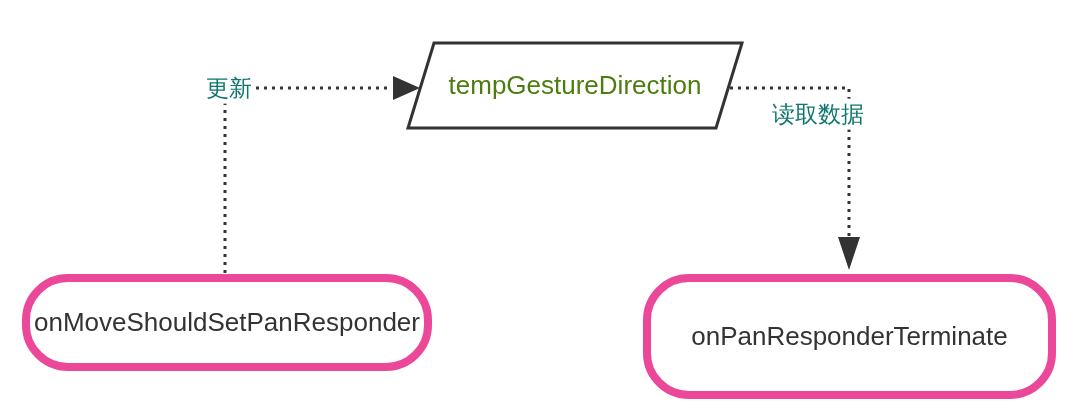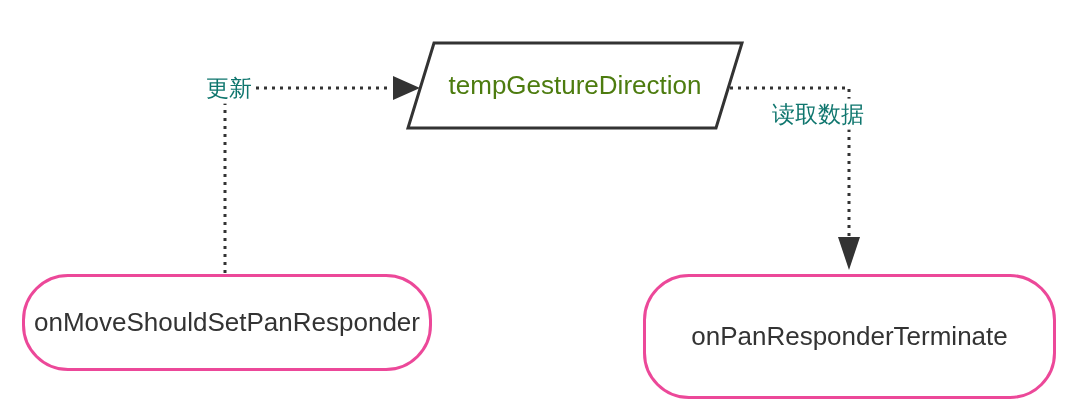--- a/index.html
+++ b/index.html
@@ -36,7 +36,7 @@
   .rounded-node {
     position: absolute;
     box-sizing: border-box;
-    border: 3px solid #ec4899;
+    border: 8px solid #ec4899;
     border-radius: 46px;
     background: #ffffff;
     display: flex;

